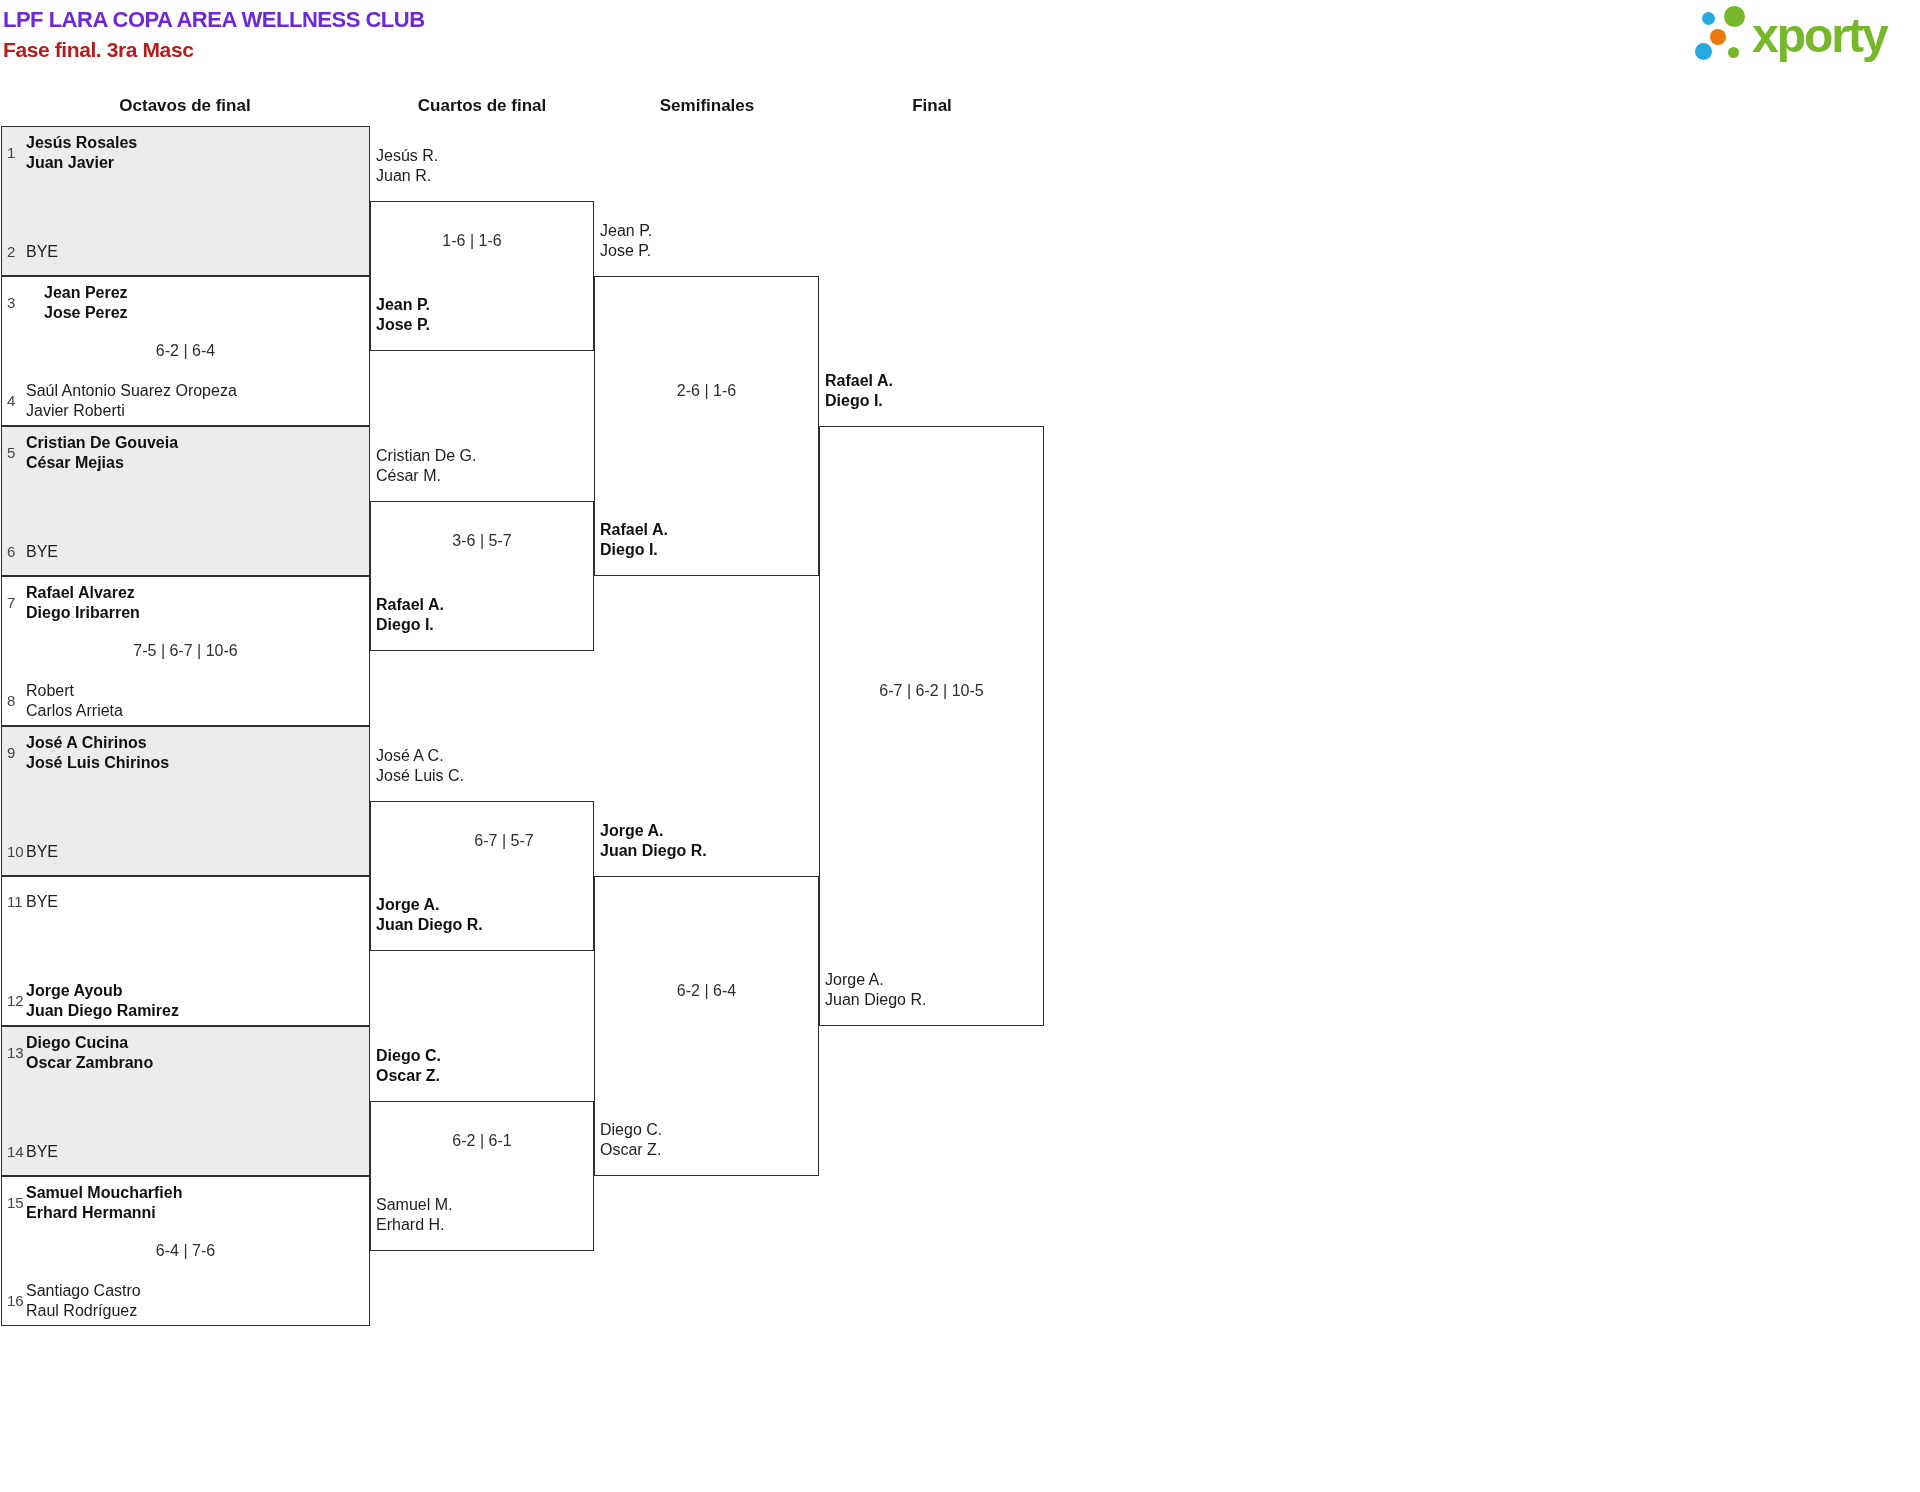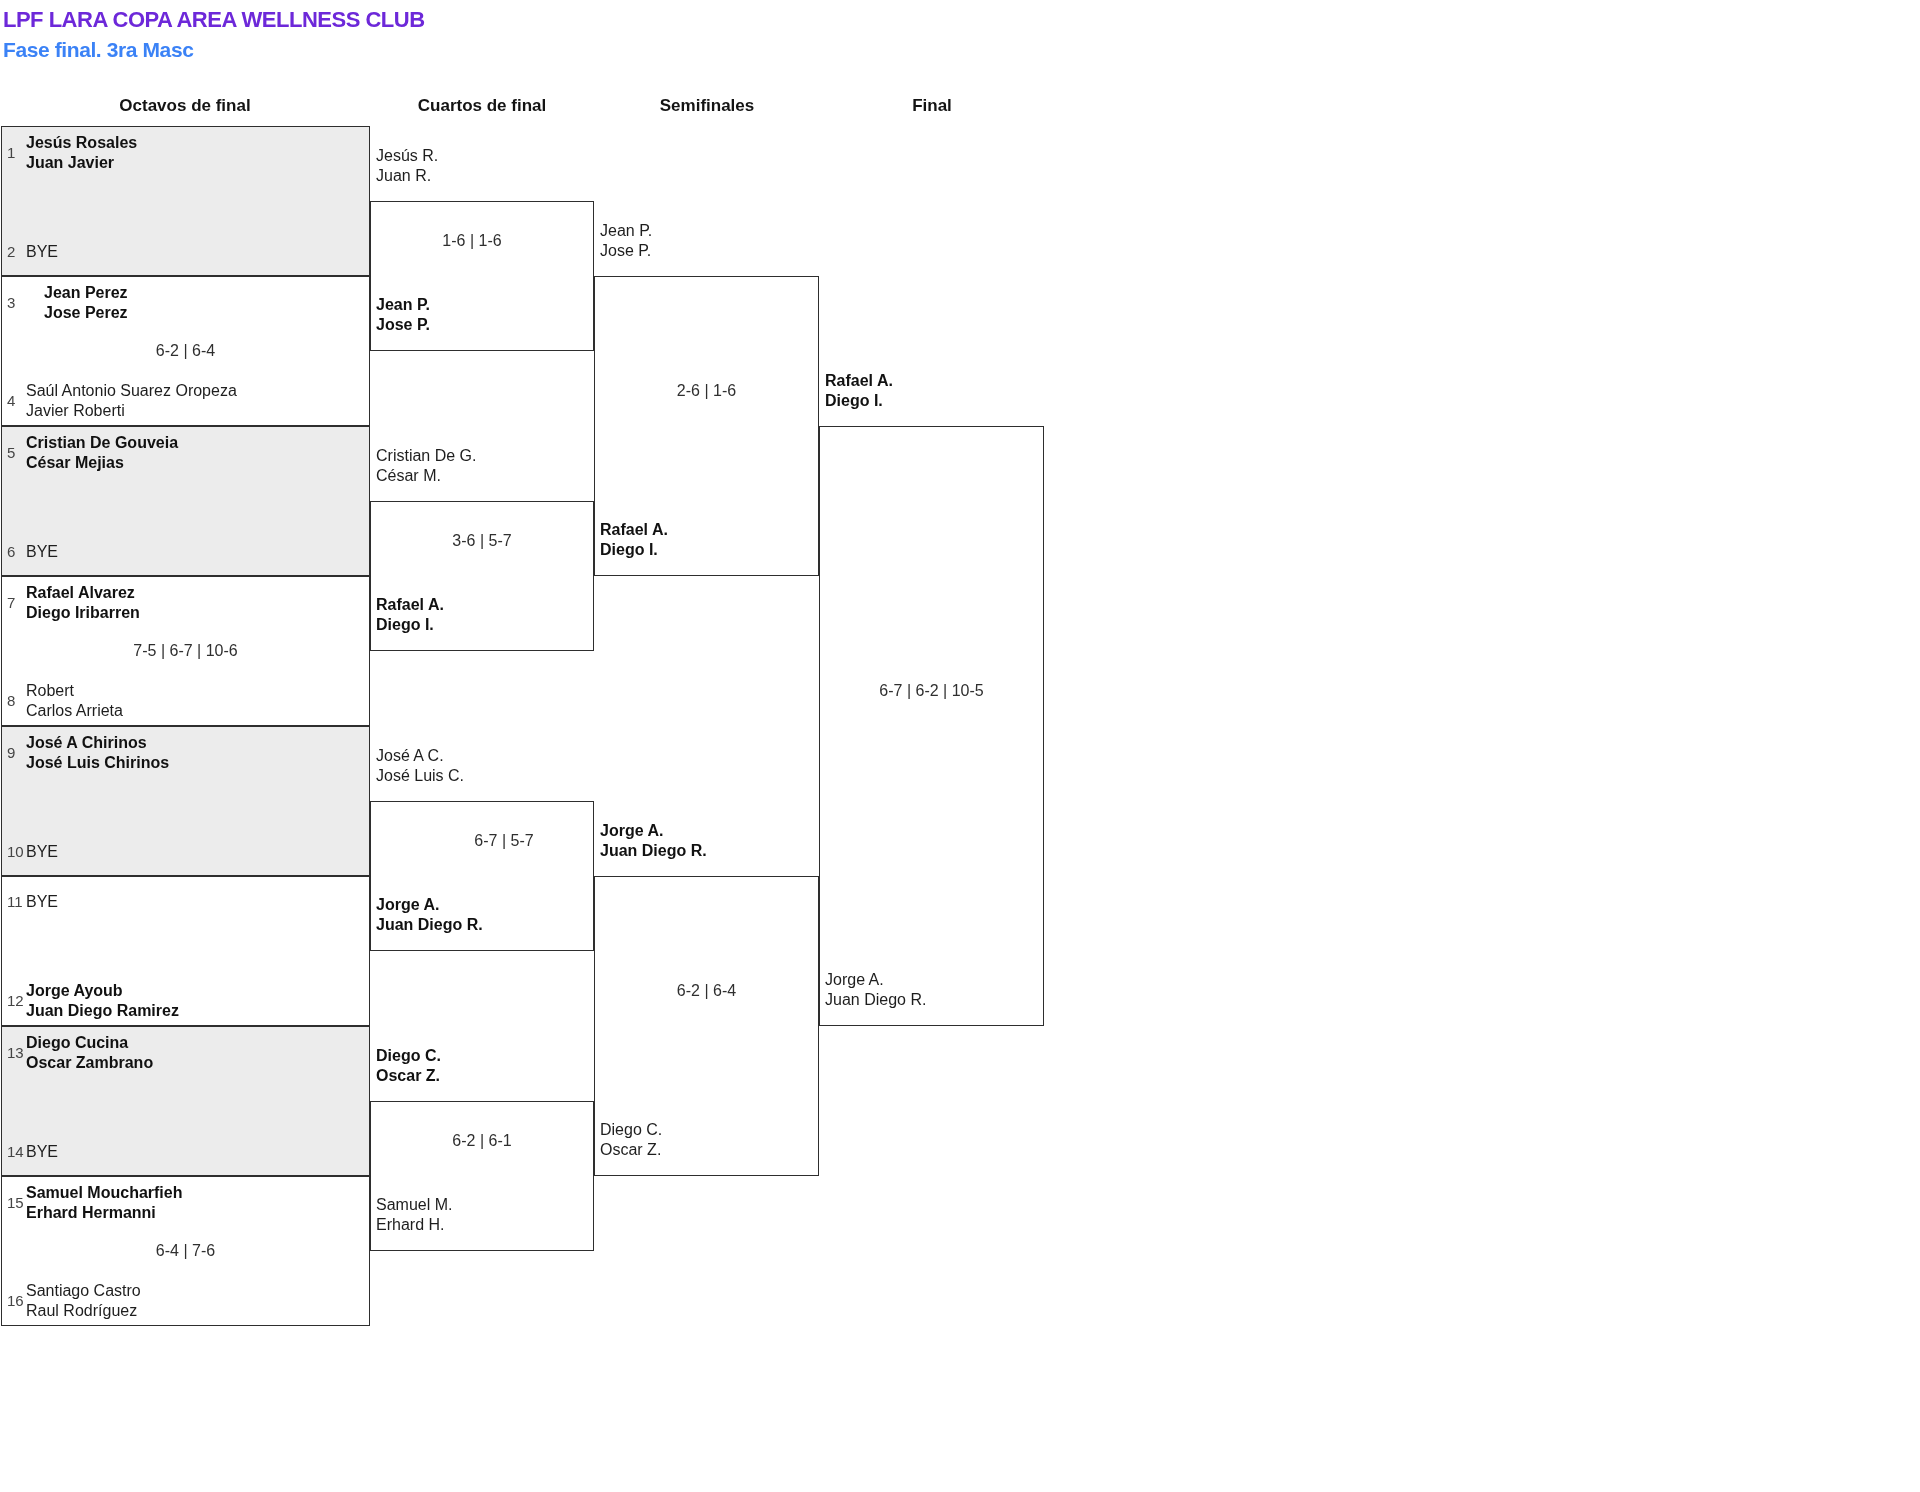--- a/index.html
+++ b/index.html
@@ -8,7 +8,7 @@
     font-family:"Liberation Sans","DejaVu Sans",sans-serif;color:#1e1e1e;
   }
   .title1{position:absolute;left:3px;top:7px;font-size:22px;font-weight:700;letter-spacing:-0.5px;color:#6d28d9;white-space:nowrap;}
-  .title2{position:absolute;left:3px;top:38px;font-size:21px;font-weight:700;letter-spacing:-0.4px;color:#3b82f6;white-space:nowrap;}
+  .title2{position:absolute;left:3px;top:38px;font-size:21px;font-weight:700;letter-spacing:-0.4px;color:#b91c1c;white-space:nowrap;}
   .round-header{position:absolute;top:96px;width:240px;margin-left:-120px;text-align:center;font-size:17px;font-weight:700;color:#141414;white-space:nowrap;}
   .box{position:absolute;border:1px solid #2e2e2e;box-sizing:border-box;background:transparent;}
   .box.shaded{background:#ececec;}

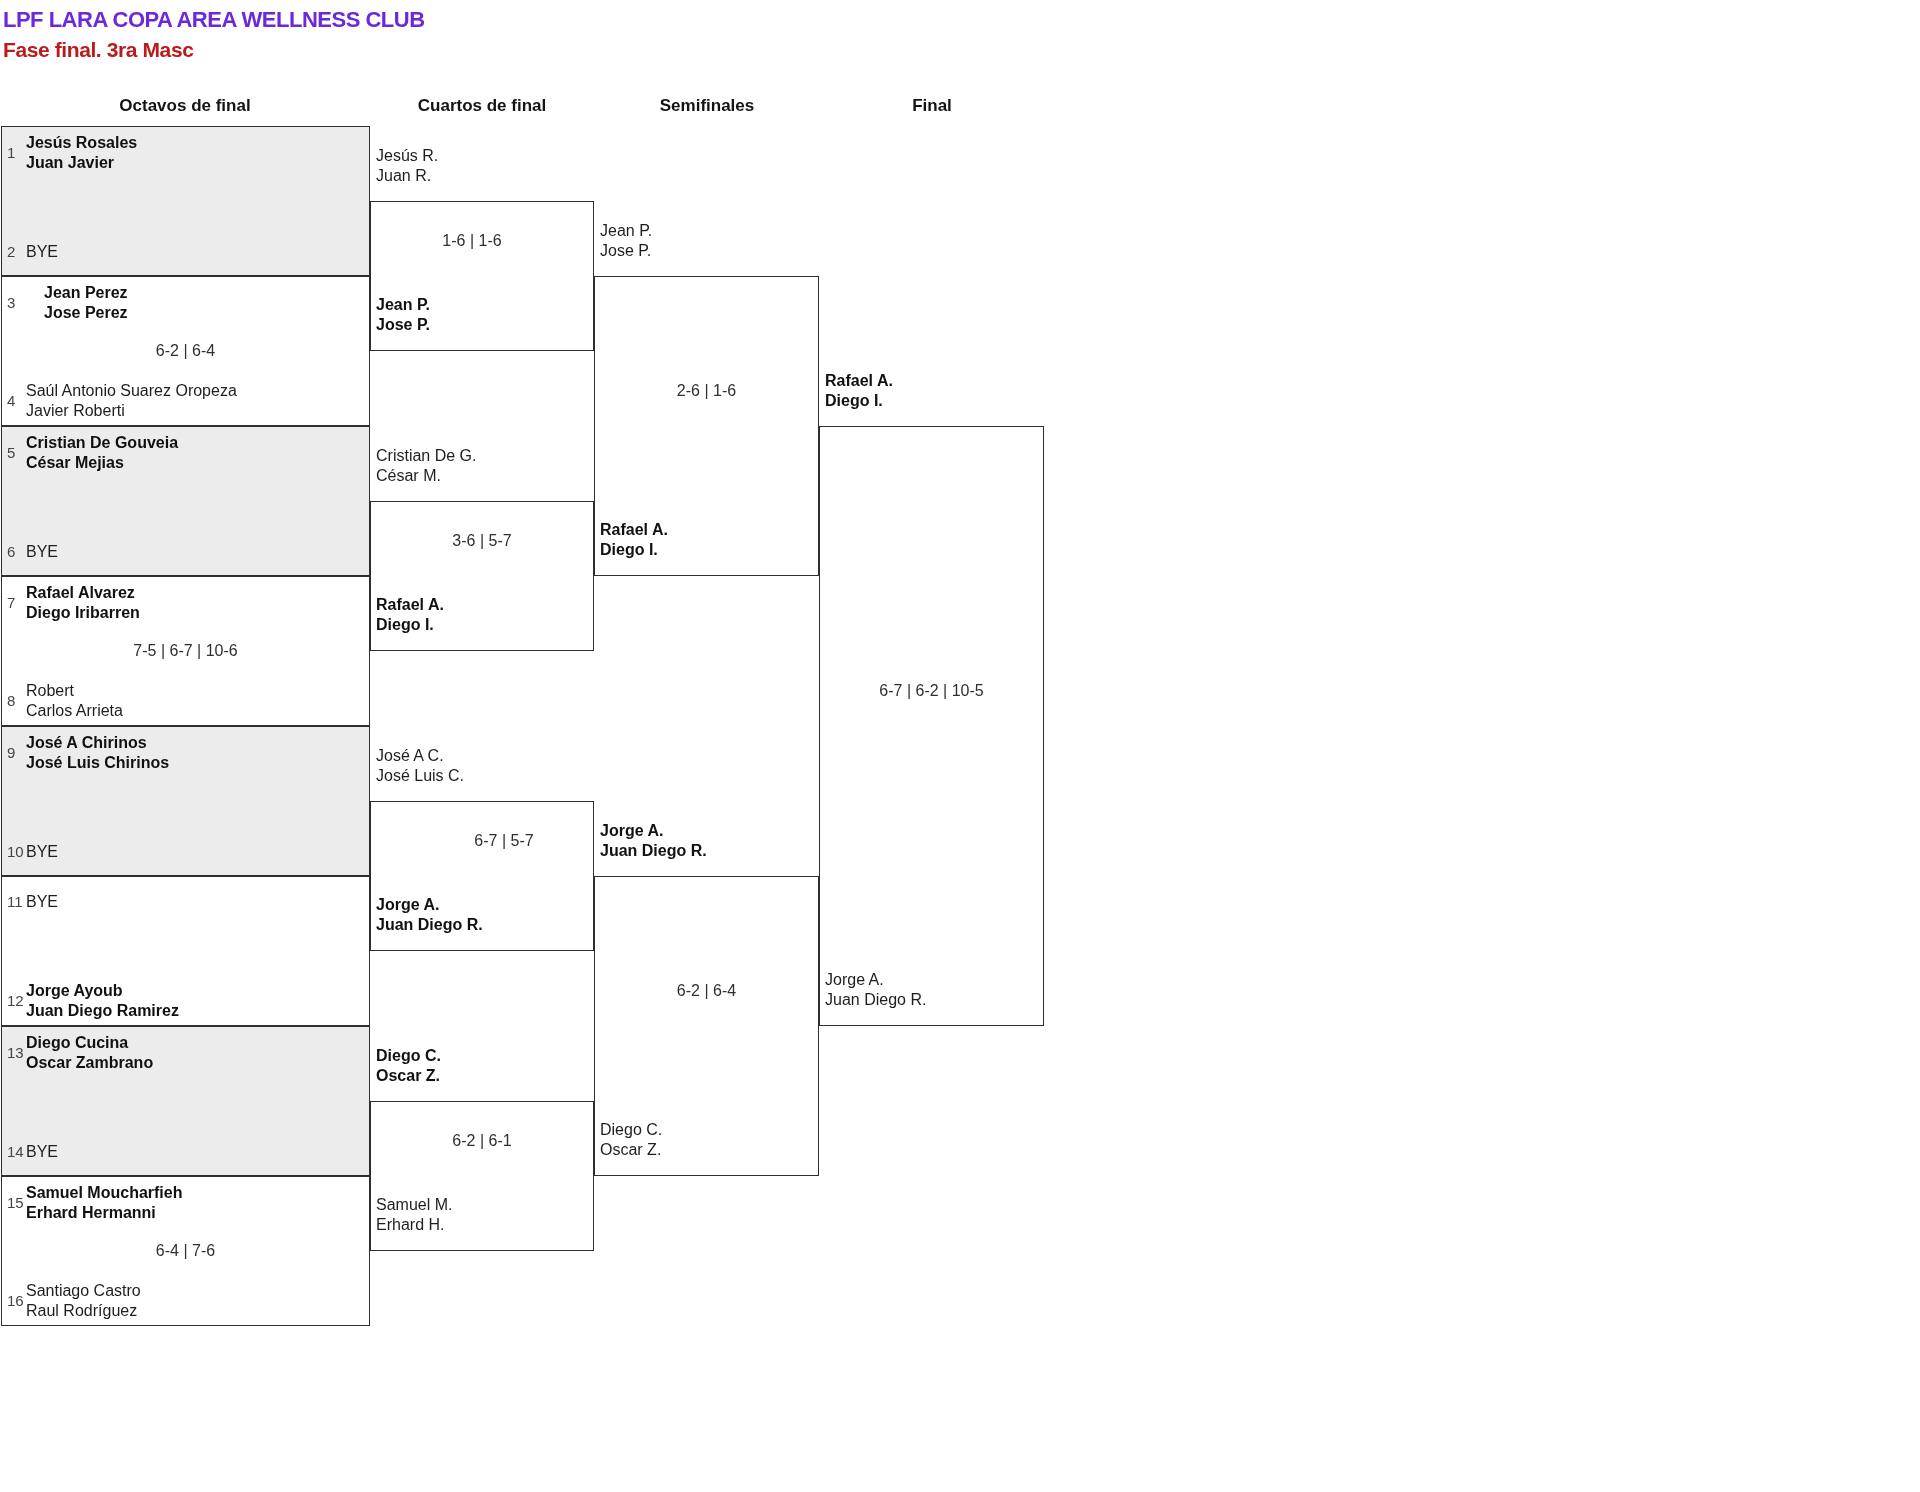--- a/index.html
+++ b/index.html
@@ -33,6 +33,14 @@
   <div class="round-header" style="left:707px">Semifinales</div>
   <div class="round-header" style="left:932px">Final</div>
 
+  <div class="logo">
+    <span class="logo-text" style="color: rgb(118, 184, 42);">xporty</span>
+  <span class="logo-dot" style="left: 11.5px; top: 11.5px; width: 13px; height: 13px; background: rgb(41, 168, 224);"></span>
+      <span class="logo-dot" style="left: 33.5px; top: 5.5px; width: 21px; height: 21px; background: rgb(118, 184, 42);"></span>
+      <span class="logo-dot" style="left: 20px; top: 29px; width: 16px; height: 16px; background: rgb(232, 121, 15);"></span>
+      <span class="logo-dot" style="left: 4.5px; top: 42.5px; width: 17px; height: 17px; background: rgb(41, 168, 224);"></span>
+      <span class="logo-dot" style="left: 37.5px; top: 46.5px; width: 11px; height: 11px; background: rgb(118, 184, 42);"></span>
+    </div>
 
   <div id="bracket">
       <div class="box shaded" style="left: 1px; top: 126px; width: 369px; height: 150px;"></div>

